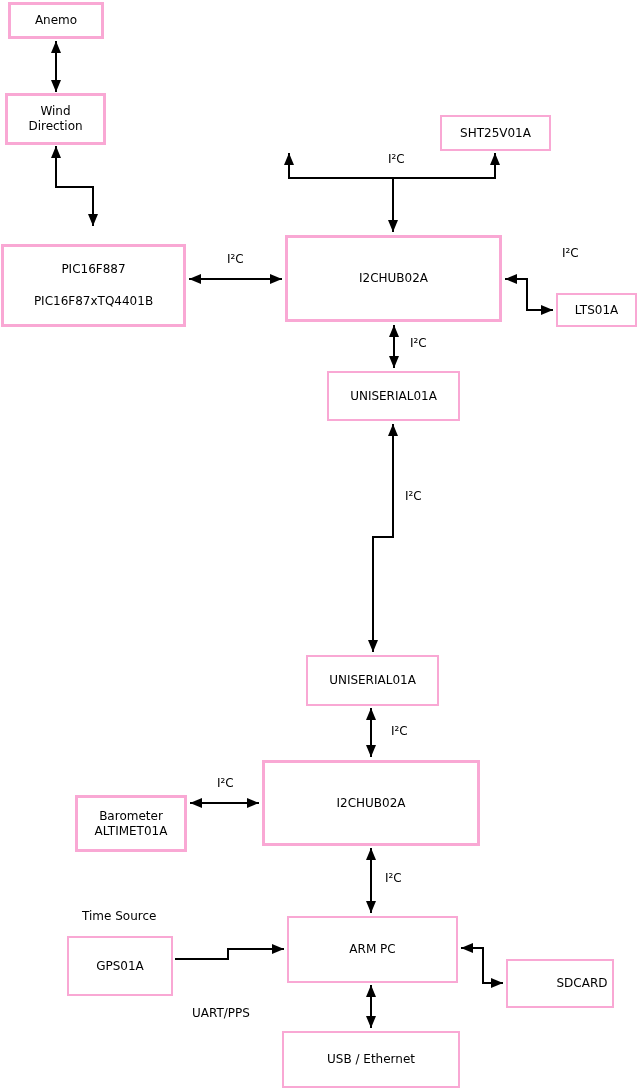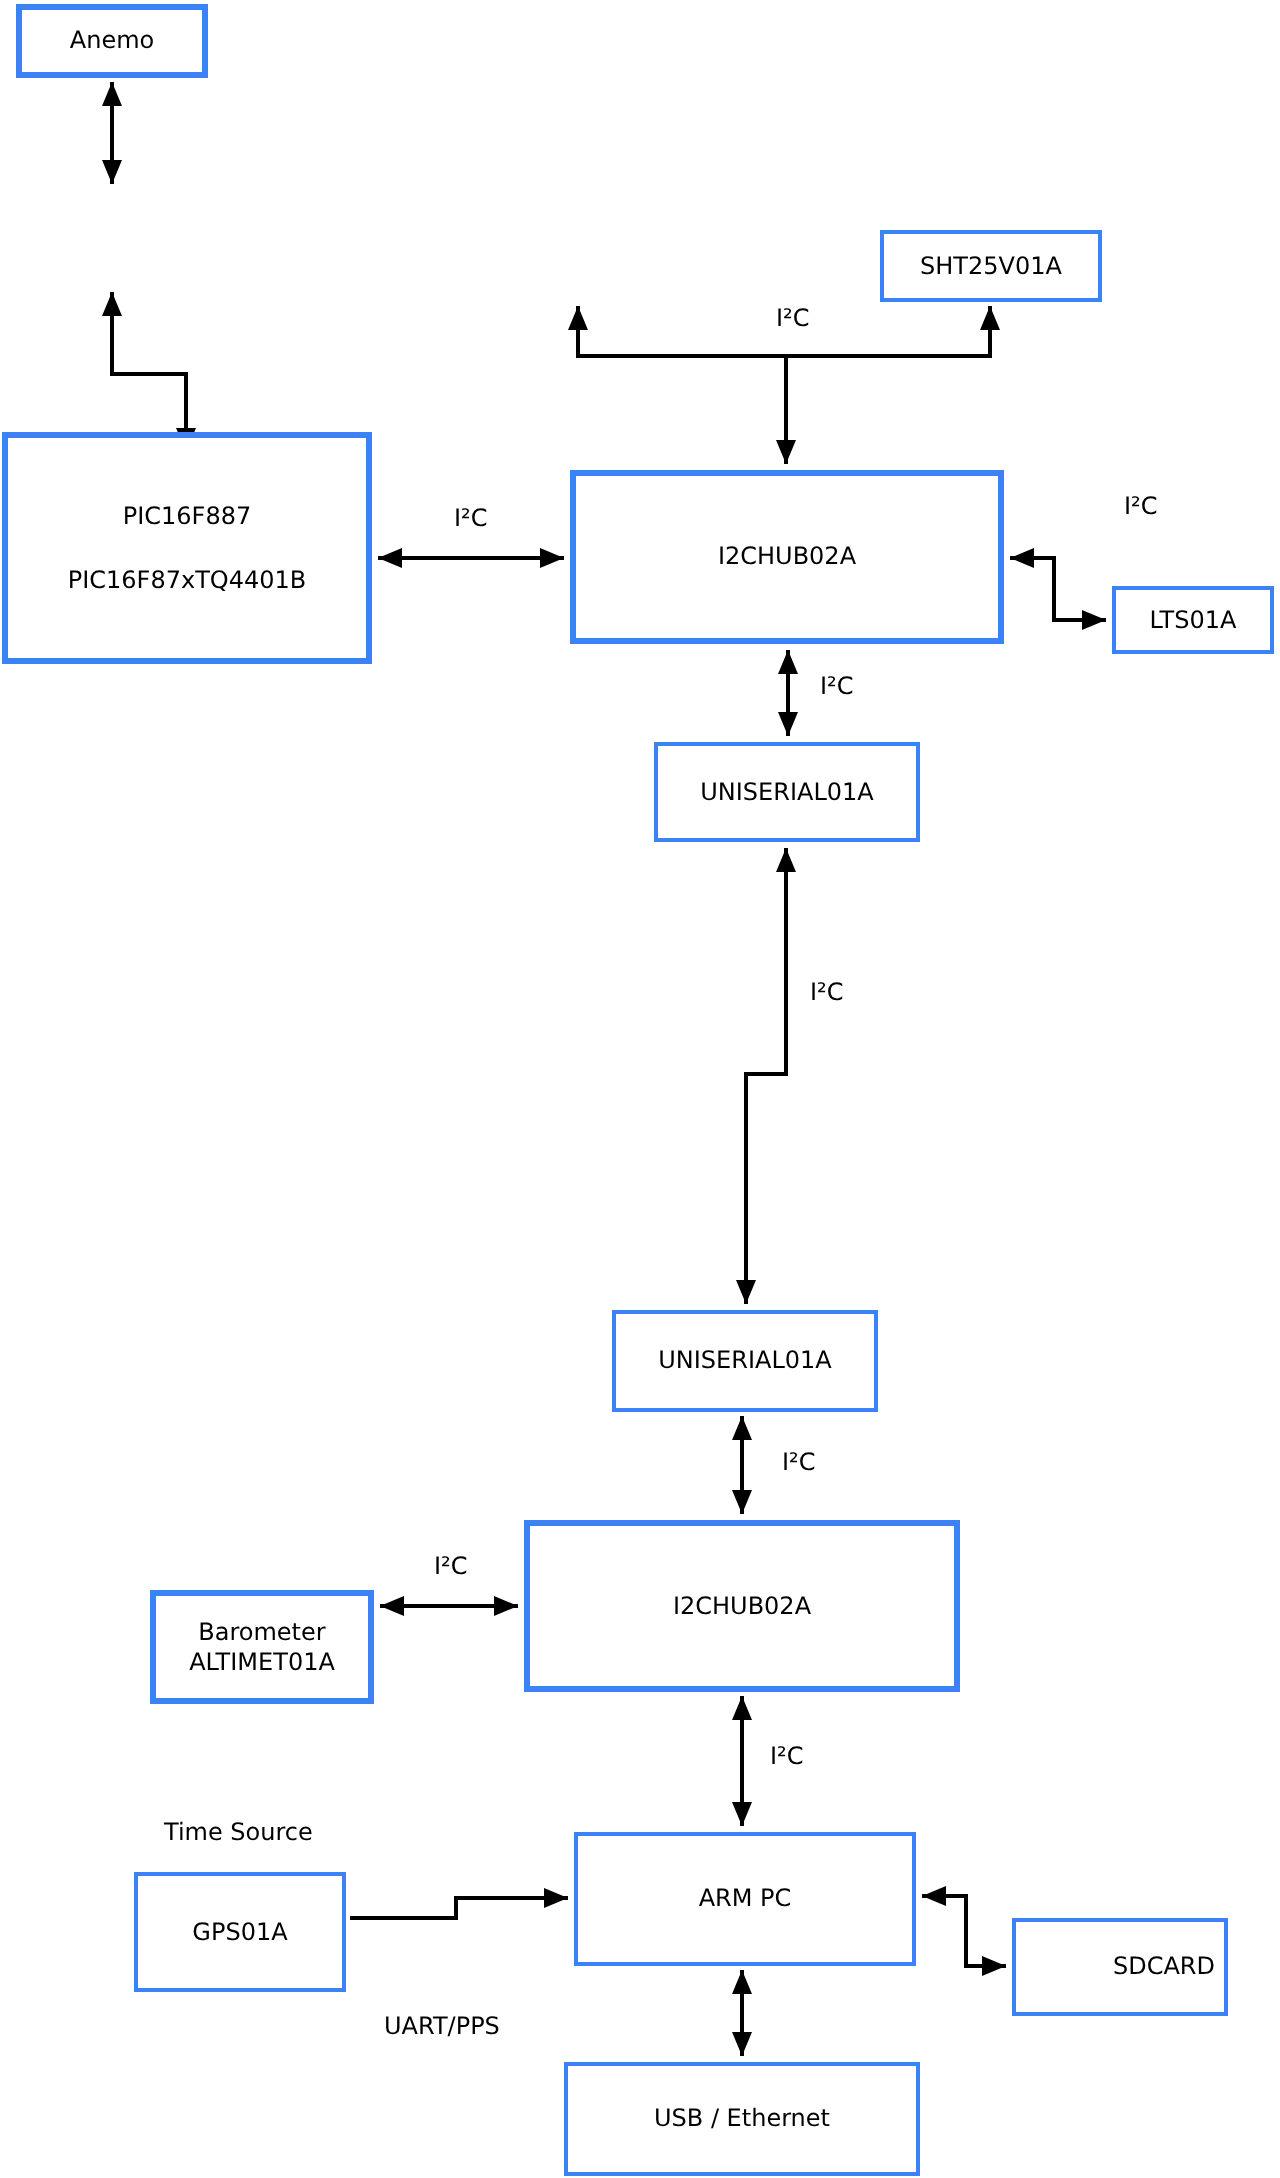--- a/index.html
+++ b/index.html
@@ -24,7 +24,7 @@
     position: absolute;
     box-sizing: border-box;
     background: #ffffff;
-    border: 2px solid #3b82f6;
+    border: 2px solid #f9a8d4;
     display: flex;
     flex-direction: column;
     align-items: center;

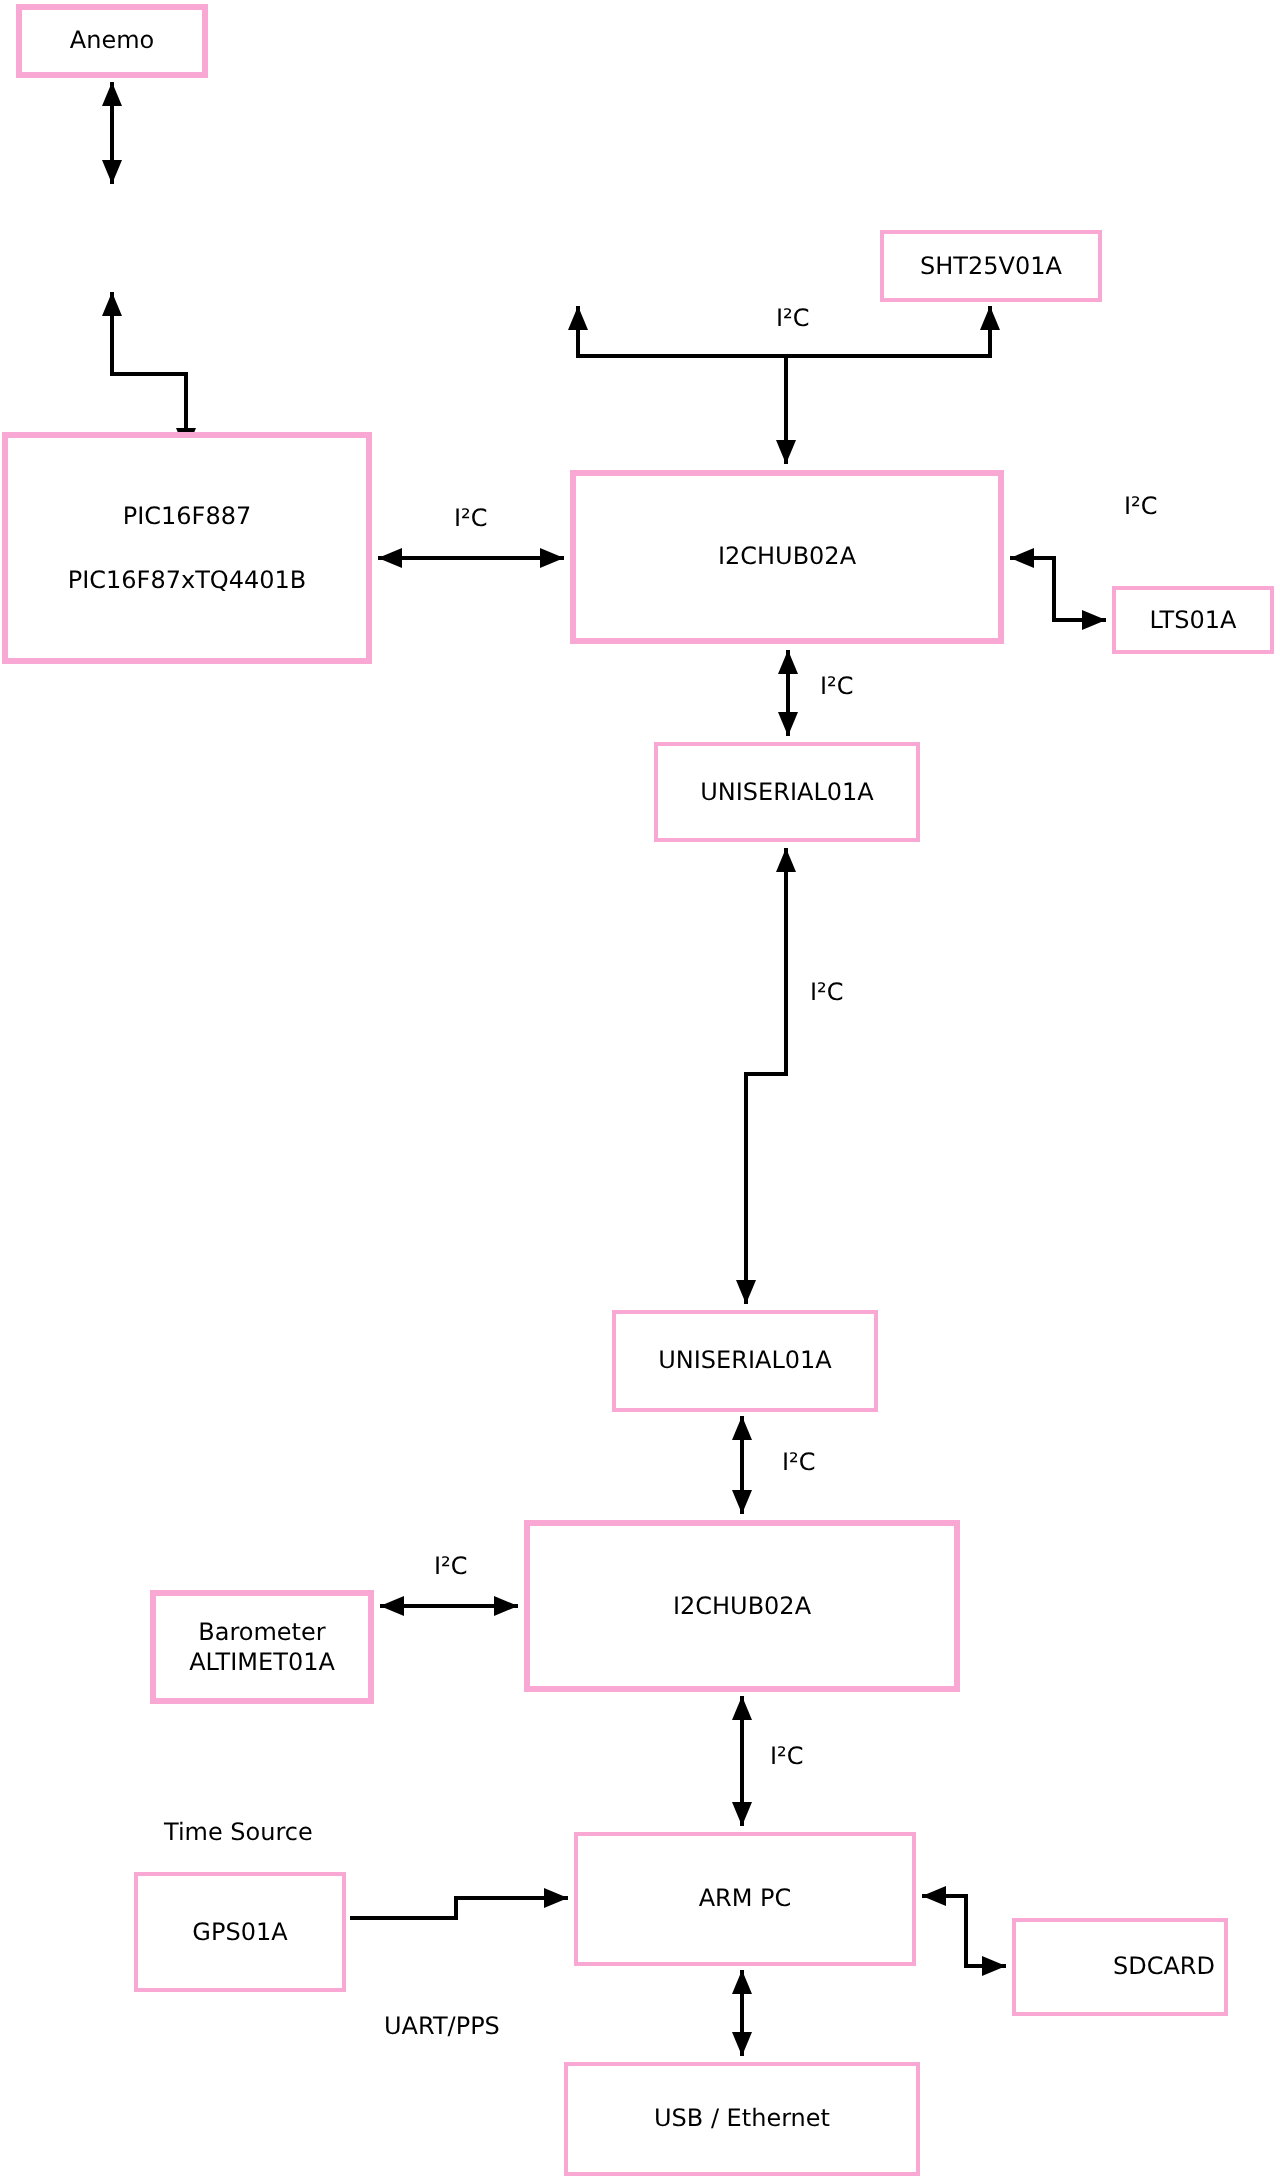--- a/index.html
+++ b/index.html
@@ -104,6 +104,10 @@
     <span>Anemo</span>
   </div>
 
+  <div class="node thick" id="n-wind">
+    <span>Wind</span>
+    <span>Direction</span>
+  </div>
 
   <div class="node thick" id="n-pic">
     <span>PIC16F887</span>

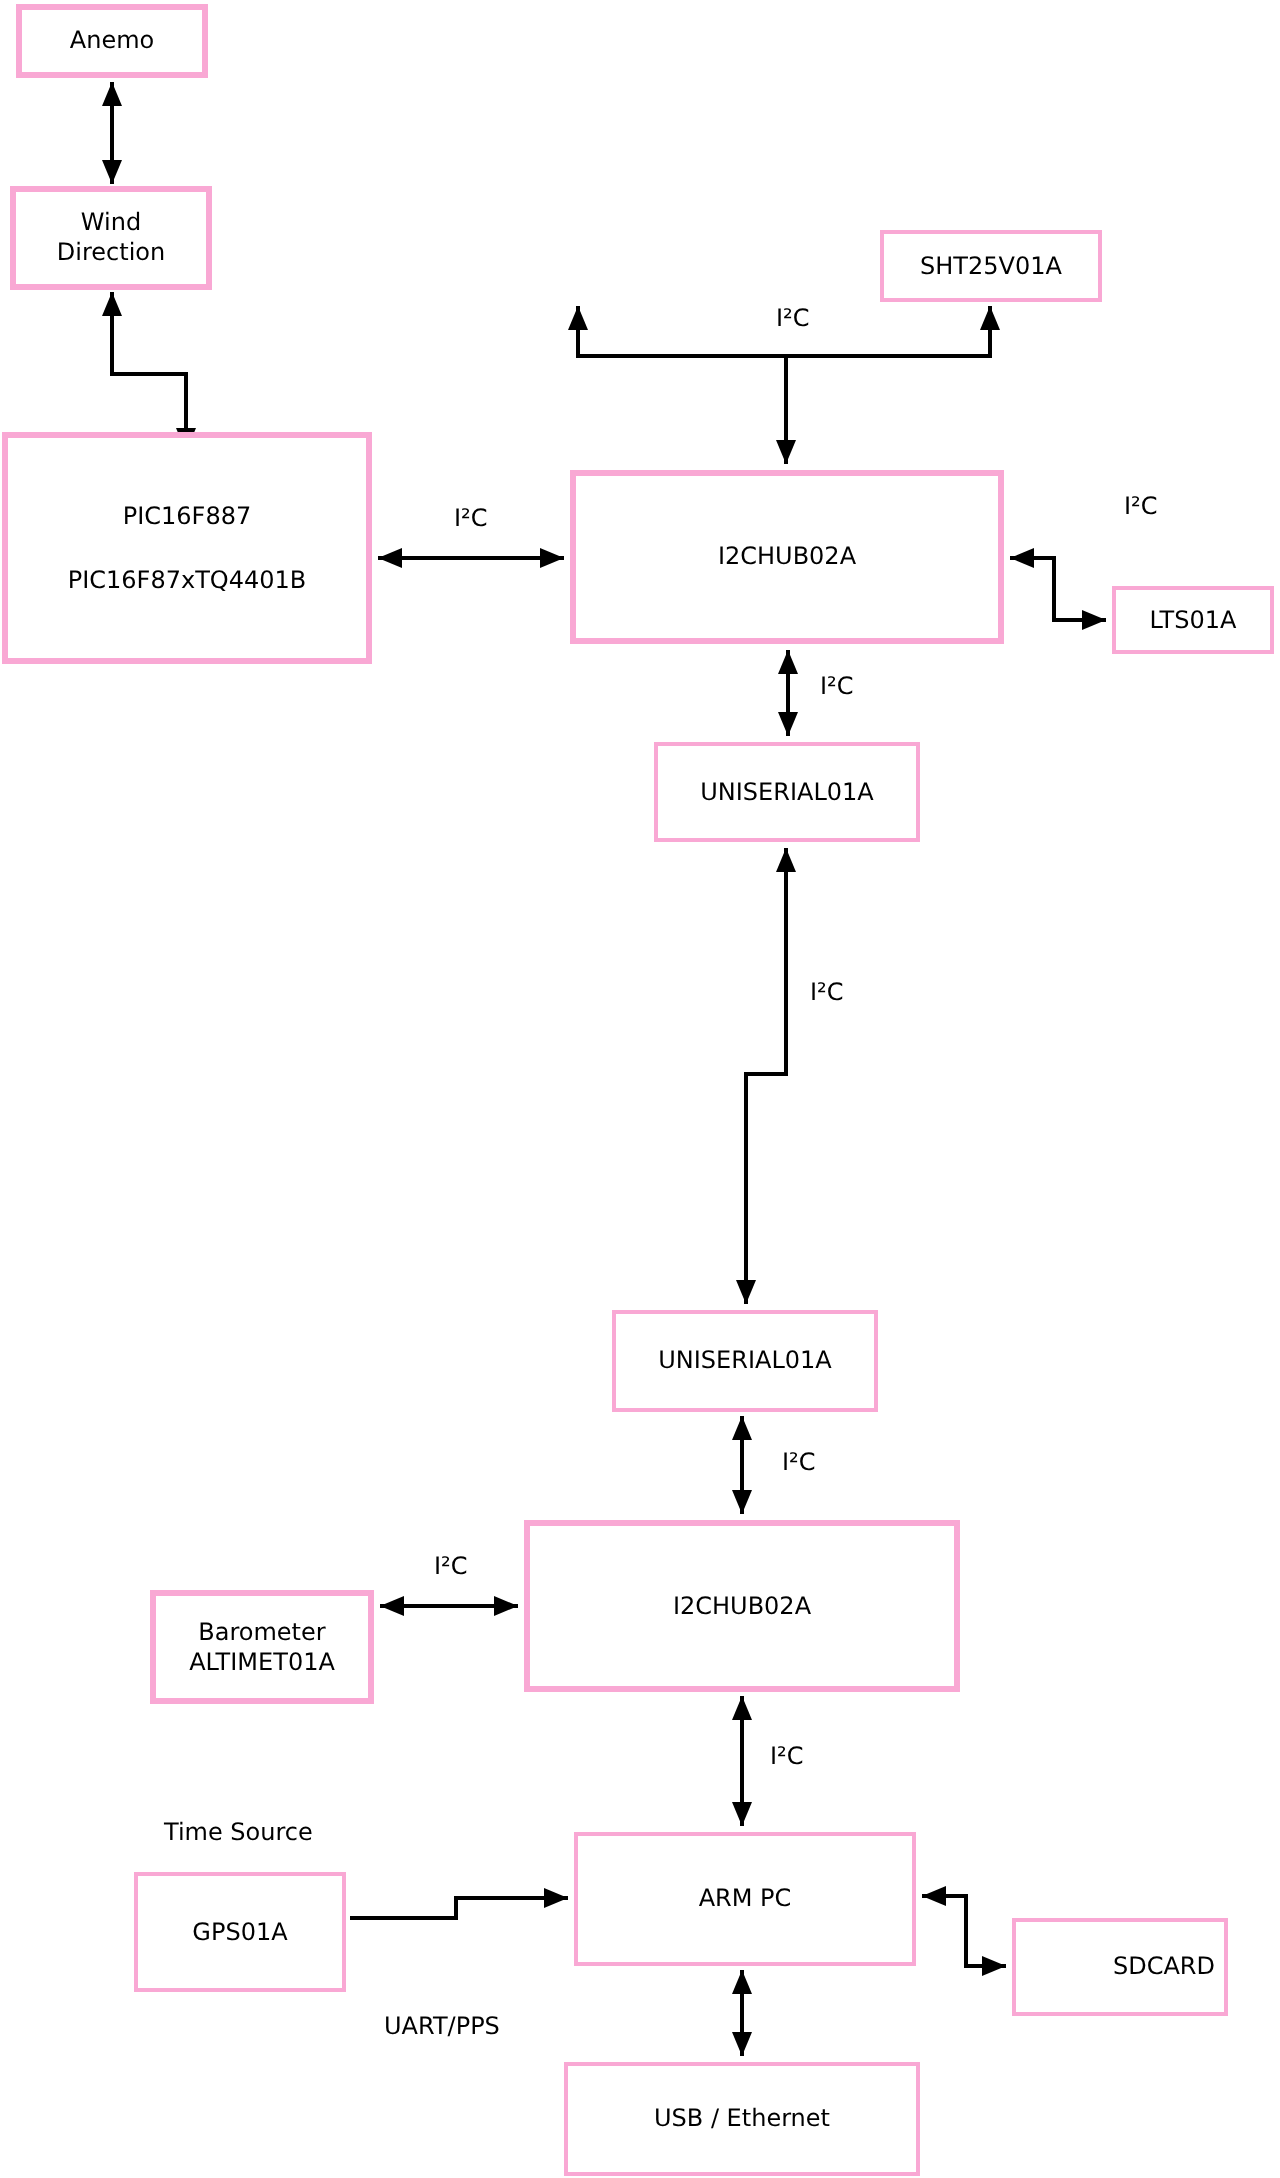--- a/index.html
+++ b/index.html
@@ -45,7 +45,7 @@
   
   #n-anemo       { left:8px;   top:2px;    width:96px;  height:37px; }
   #n-wind        { left:5px;   top:93px;   width:101px; height:52px; }
-  #n-pic         { left:1px;   top:216px;  width:185px; height:116px;gap:17px; }
+  #n-pic         { left:1px;   top:244px;  width:185px; height:83px;gap:17px; }
   #n-isl         { left:233px; top:115px;  width:110px; height:36px; }
   #n-sht         { left:440px; top:115px;  width:111px; height:36px; }
   #n-hub1        { left:285px; top:235px;  width:217px; height:87px; }

